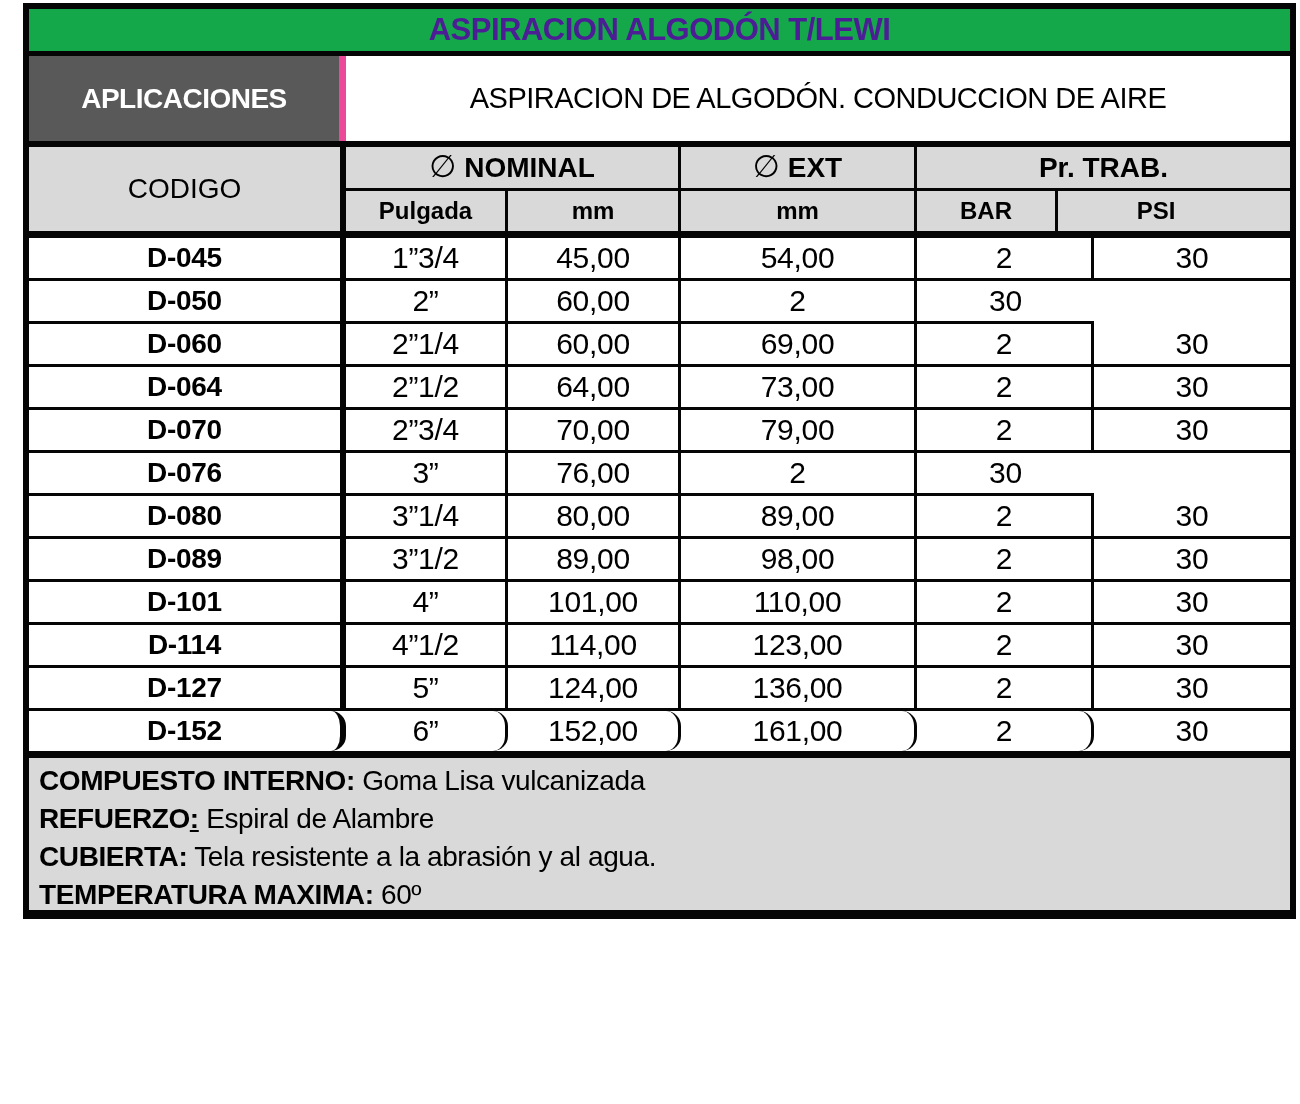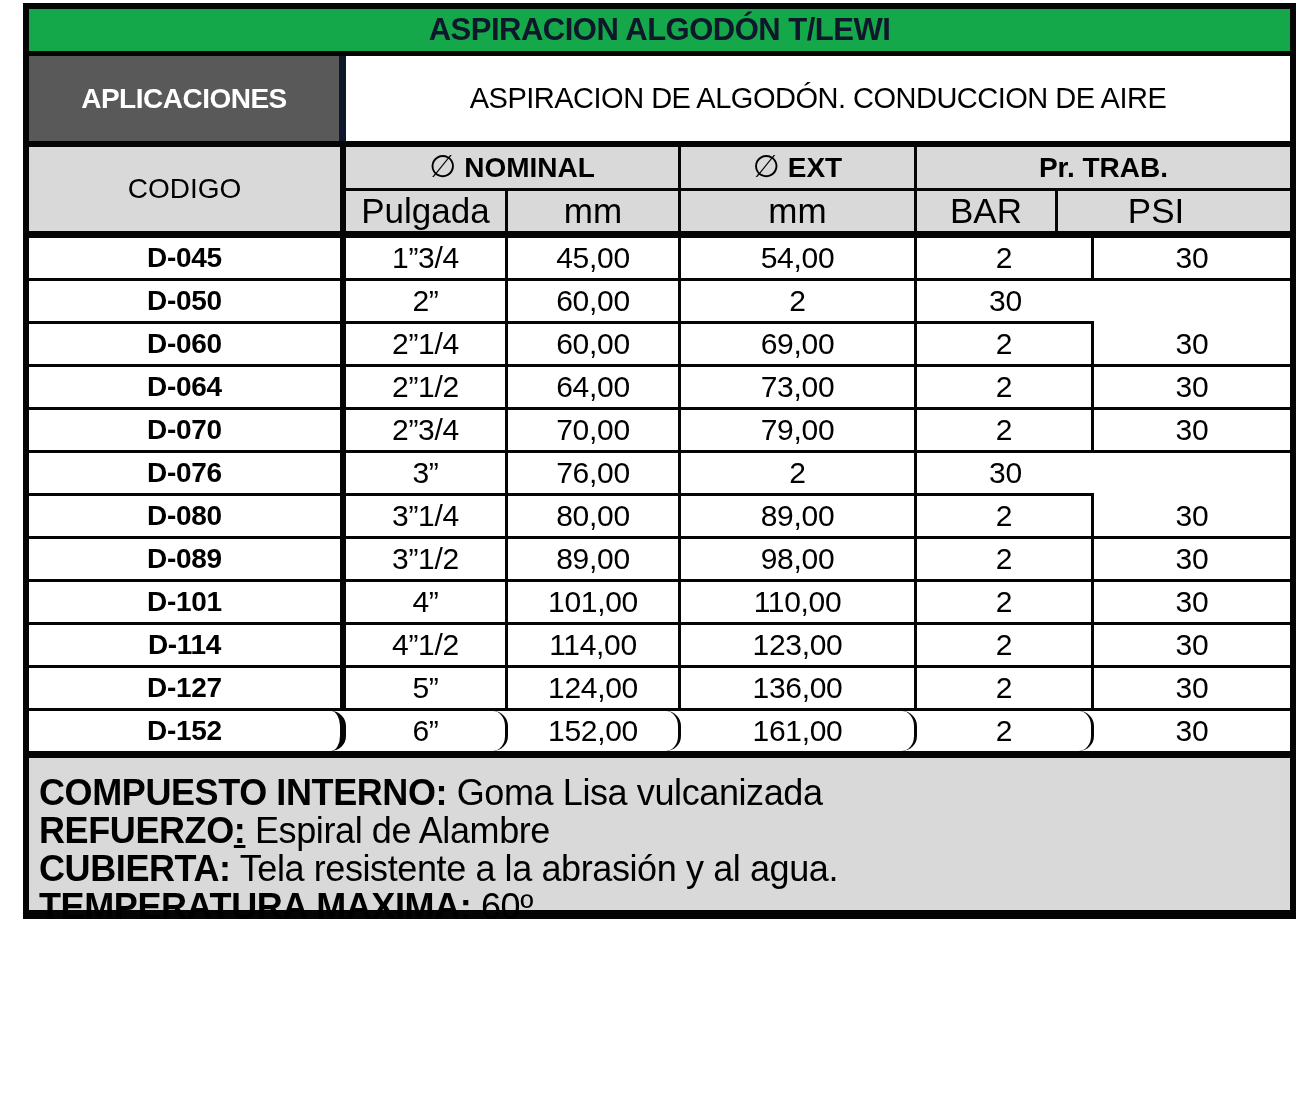--- a/index.html
+++ b/index.html
@@ -18,7 +18,7 @@
   .title-bar{
     height:42px;background:#14a84b;border-bottom:5px solid #050505;
     display:flex;align-items:center;justify-content:center;
-    color:#0f172a;font-weight:bold;font-size:31px;letter-spacing:-0.5px;
+    color:#4c1d95;font-weight:bold;font-size:31px;letter-spacing:-0.5px;
   }
   
   .app-row{display:flex;height:85px;border-bottom:6px solid #050505;}

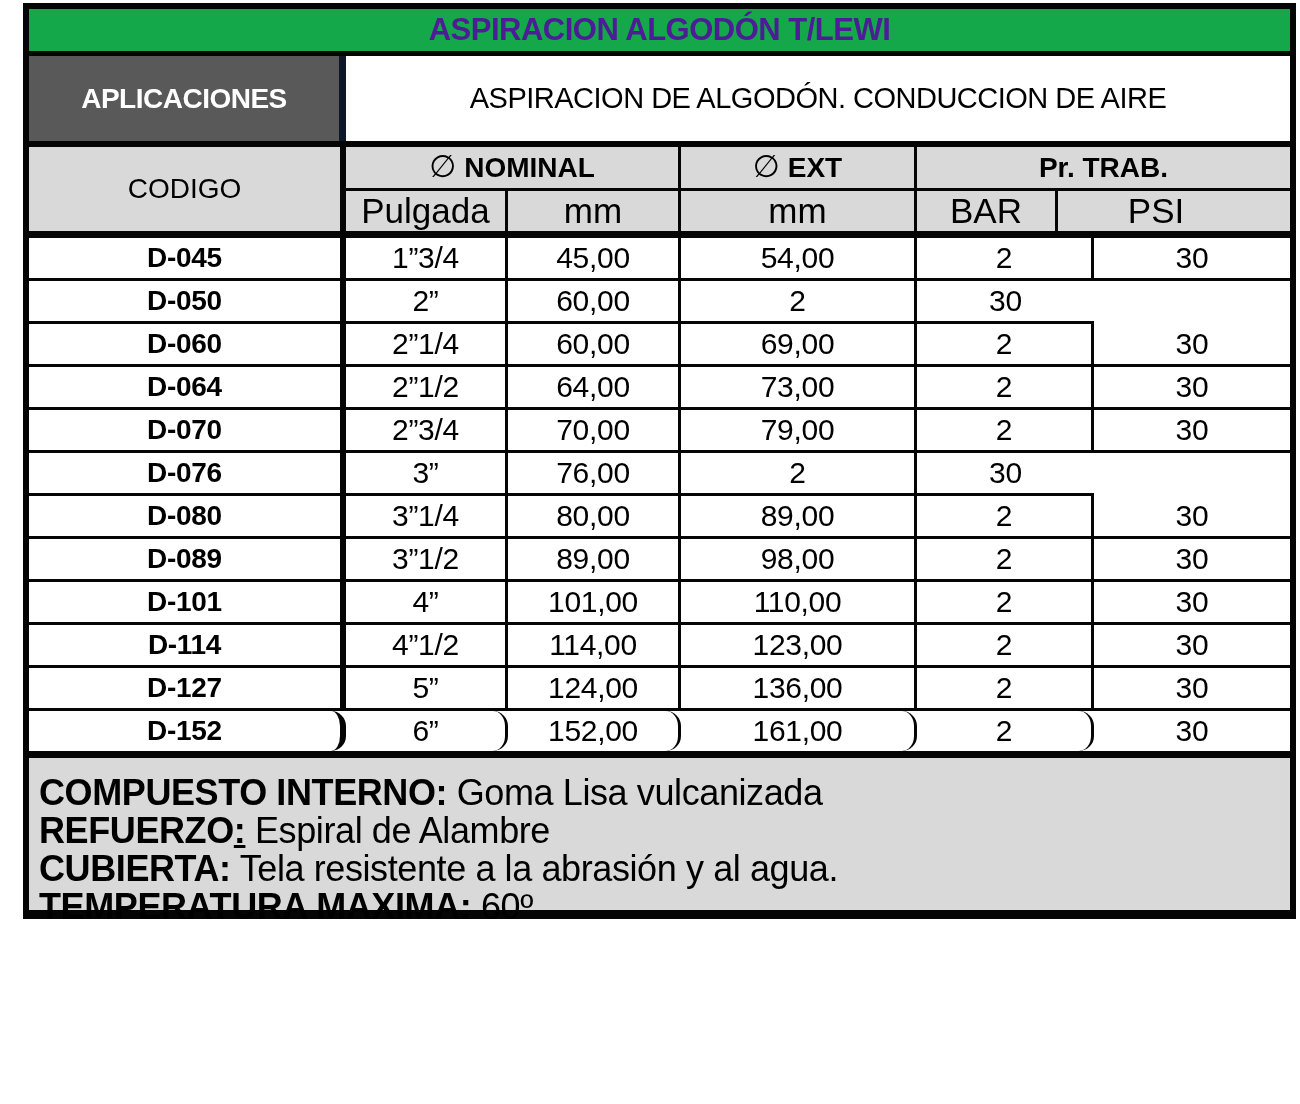--- a/index.html
+++ b/index.html
@@ -23,7 +23,7 @@
   
   .app-row{display:flex;height:85px;border-bottom:6px solid #050505;}
   .app-label{
-    width:317px;box-sizing:border-box;border-right:7px solid #0f172a;
+    width:317px;box-sizing:border-box;border-right:7px solid #ec4899;
     background:#595959;color:#fff;font-weight:bold;font-size:28px;
     display:flex;align-items:center;justify-content:center;letter-spacing:-0.5px;
   }

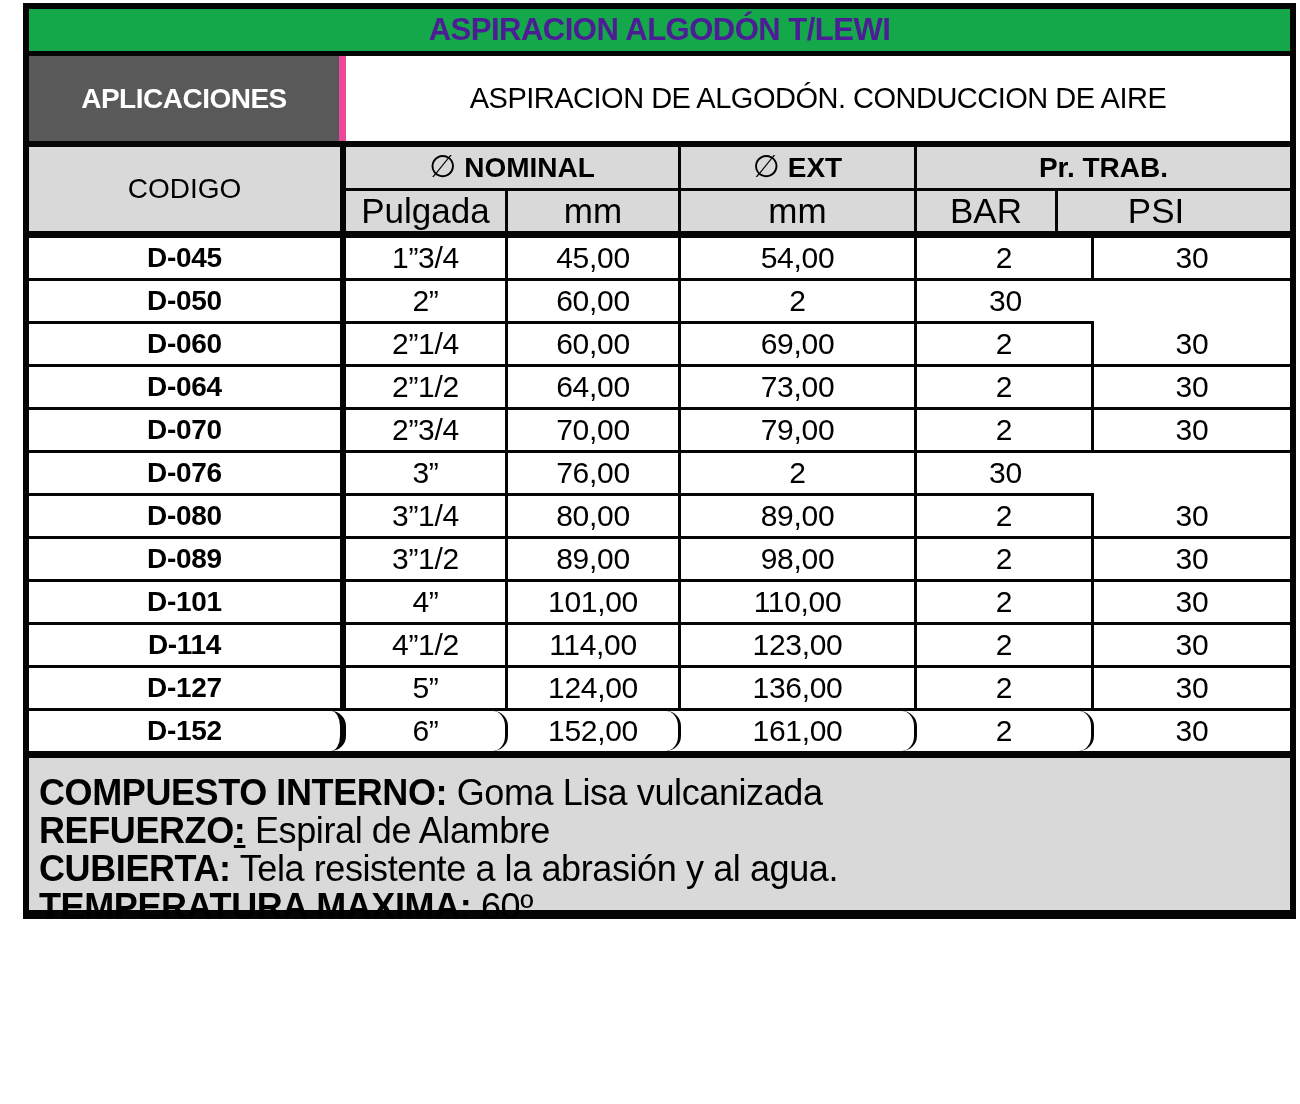--- a/index.html
+++ b/index.html
@@ -47,7 +47,7 @@
   .thg-bottom{display:flex;height:40px;}
   .th-sub{
     box-sizing:border-box;display:flex;align-items:center;justify-content:center;
-    font-size:35px;font-weight:normal;
+    font-size:24px;font-weight:bold;
   }
   .br3{border-right:3px solid #050505;}
   .diam{font-weight:normal;font-size:31px;position:relative;top:-1px;}

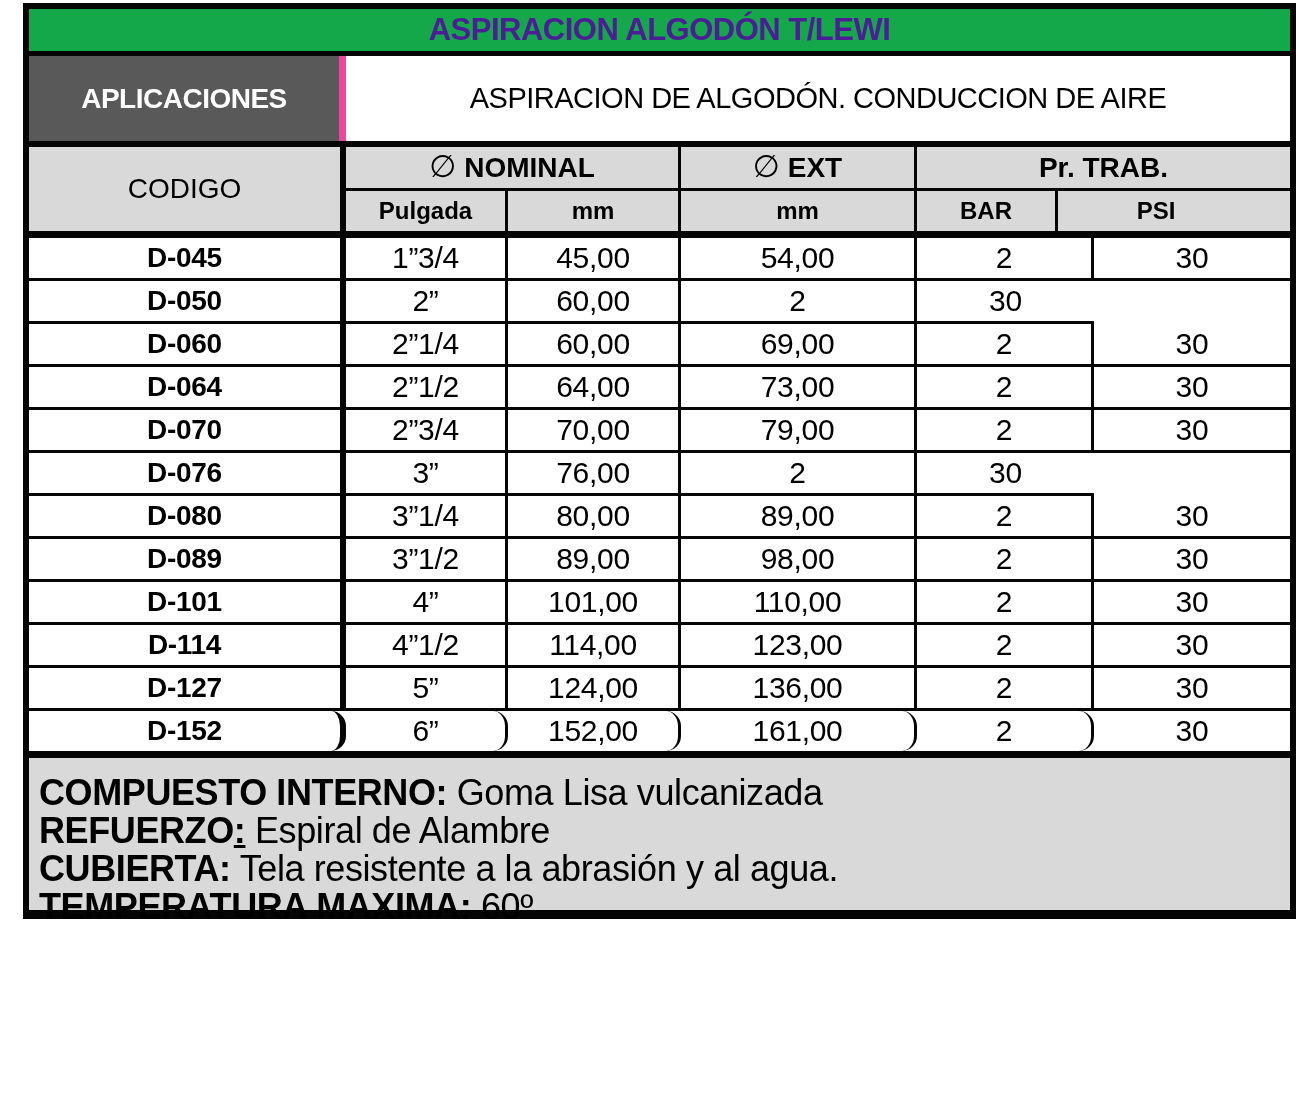--- a/index.html
+++ b/index.html
@@ -70,7 +70,7 @@
   
   .tfoot{
     background:#d9d9d9;height:152px;box-sizing:border-box;
-    padding:16px 10px 0 10px;font-size:36px;letter-spacing:-0.4px;
+    padding:4px 10px 0 10px;font-size:28px;letter-spacing:-0.4px;
   }
   .f-line{line-height:38px;white-space:pre;}
   .f-label{font-weight:bold;}

